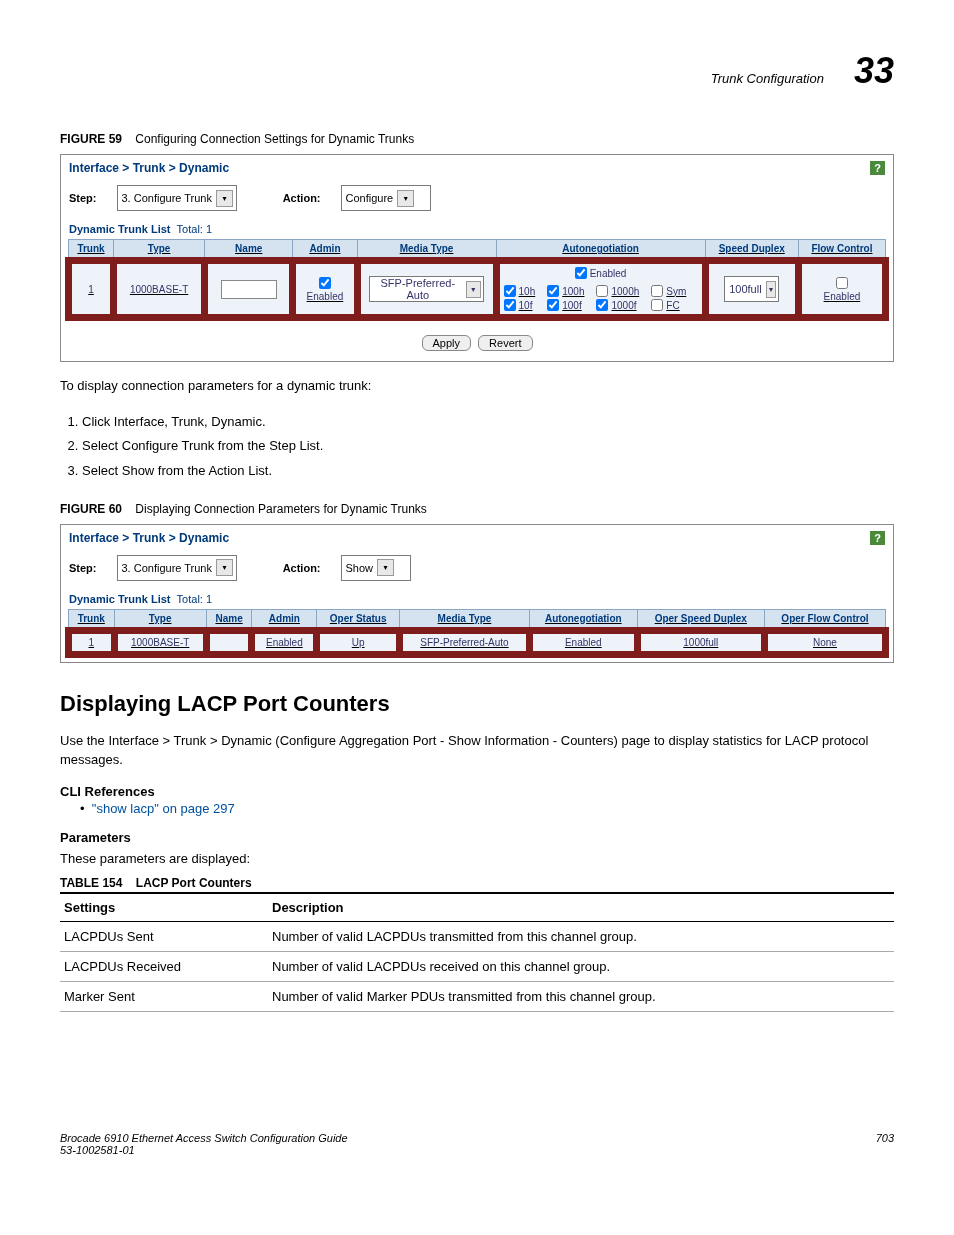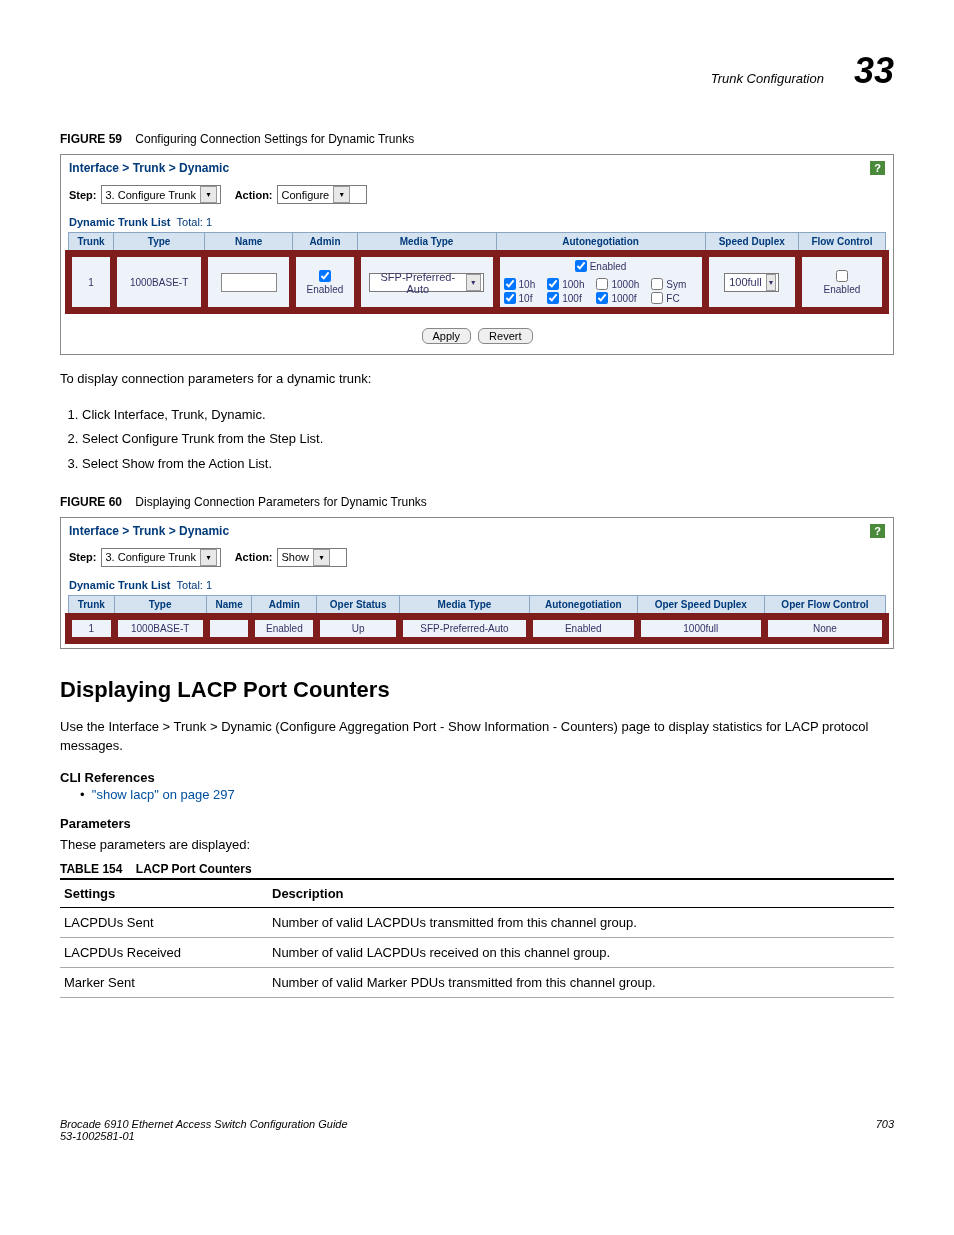--- a/index.html
+++ b/index.html
@@ -62,7 +62,7 @@
     padding: 4px 8px 8px 8px;
     display: flex;
     align-items: center;
-    gap: 4px;
+    gap: 20px;
   }
   .step-row label { font-weight: bold; }
   .dropdown {

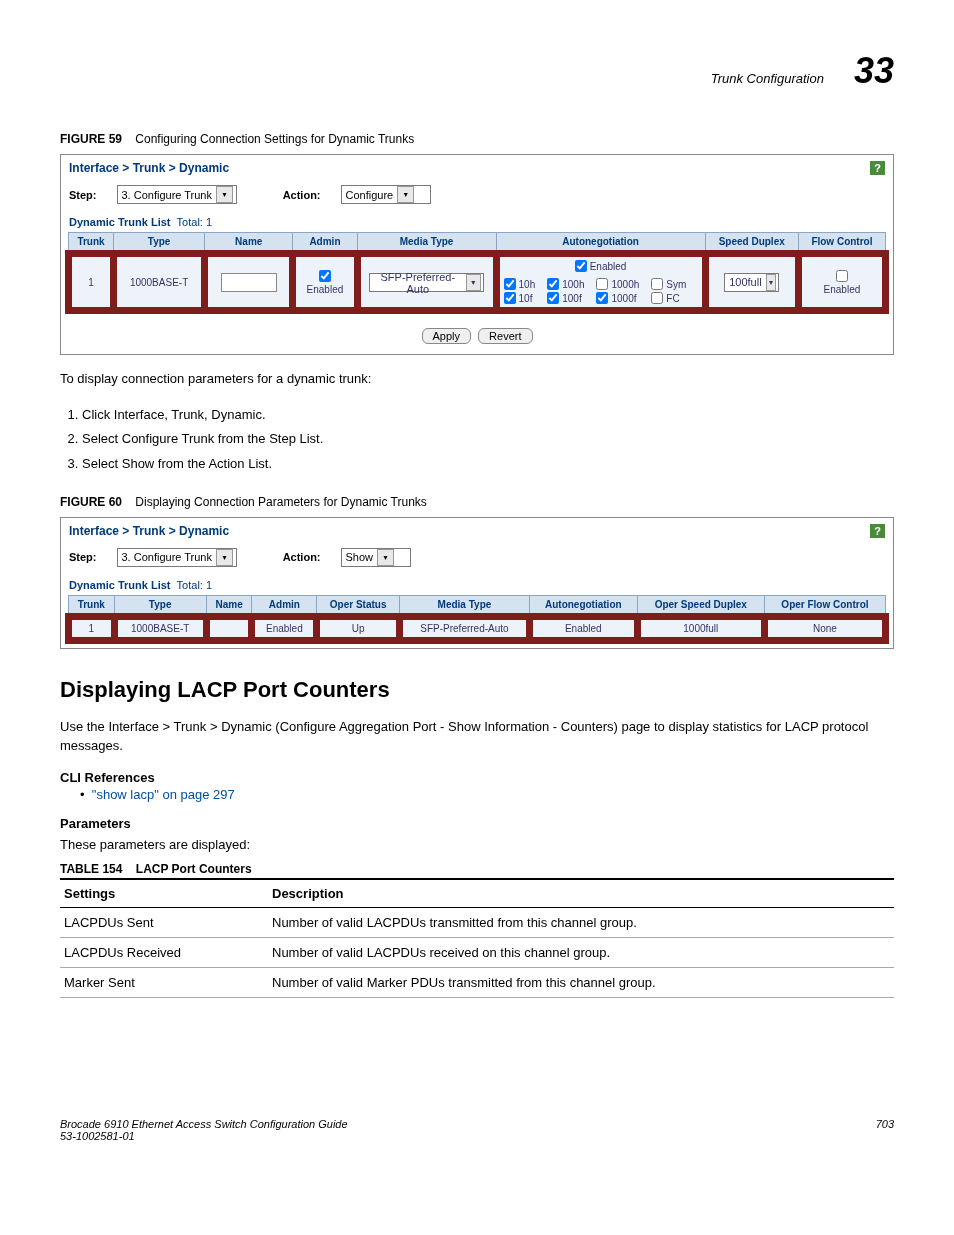--- a/index.html
+++ b/index.html
@@ -68,7 +68,7 @@
   .dropdown {
     border: 1px solid #7a7a7a;
     background: #fff;
-    height: 19px;
+    height: 26px;
     display: inline-flex;
     align-items: center;
     padding: 0 2px 0 4px;

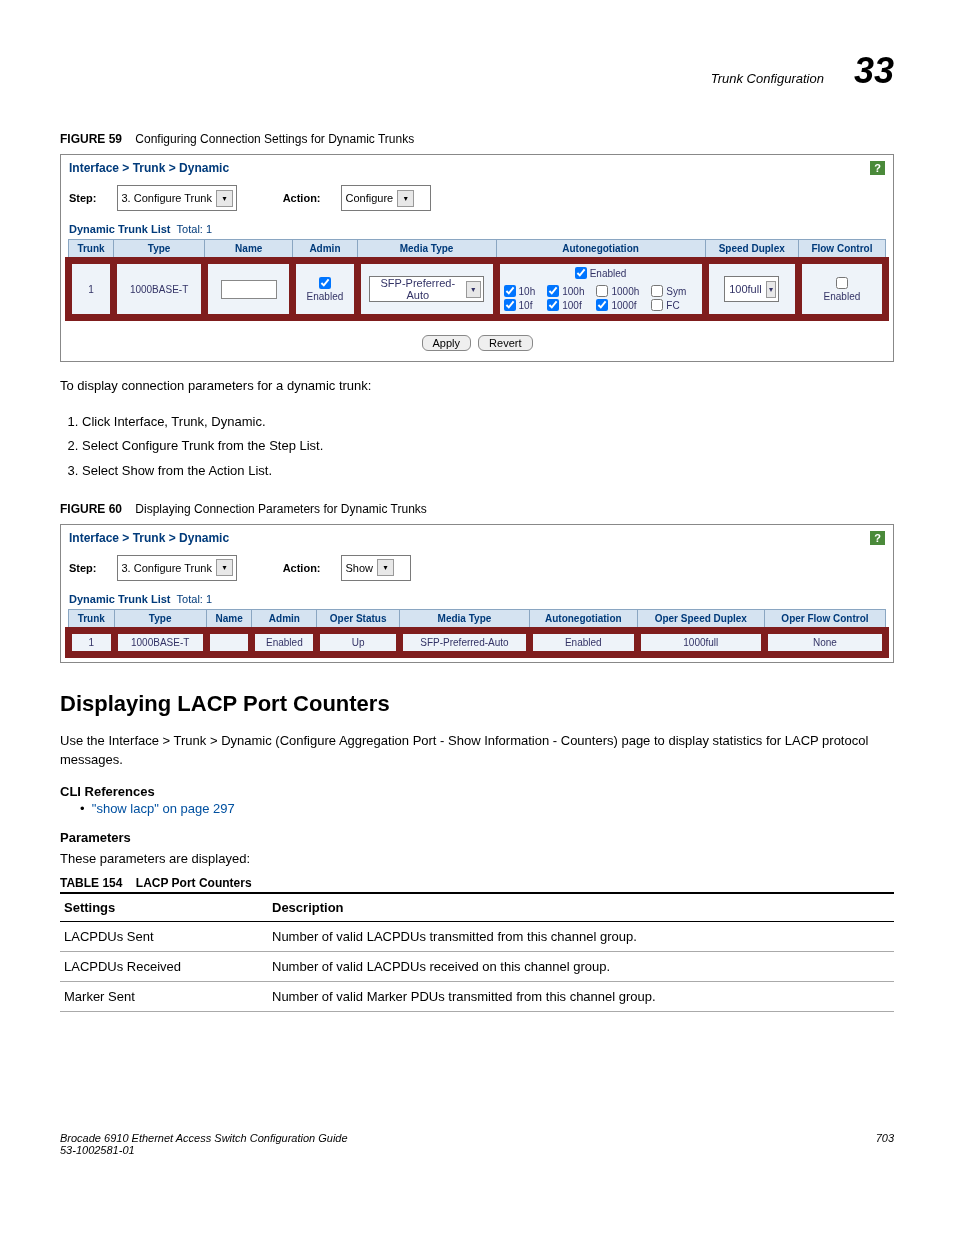--- a/index.html
+++ b/index.html
@@ -98,6 +98,7 @@
     margin: 0 4px 8px 4px;
     width: calc(100% - 8px);
     table-layout: auto;
+    text-decoration: underline;
   }
   .ui-table th {
     background: #d5e3f1;

